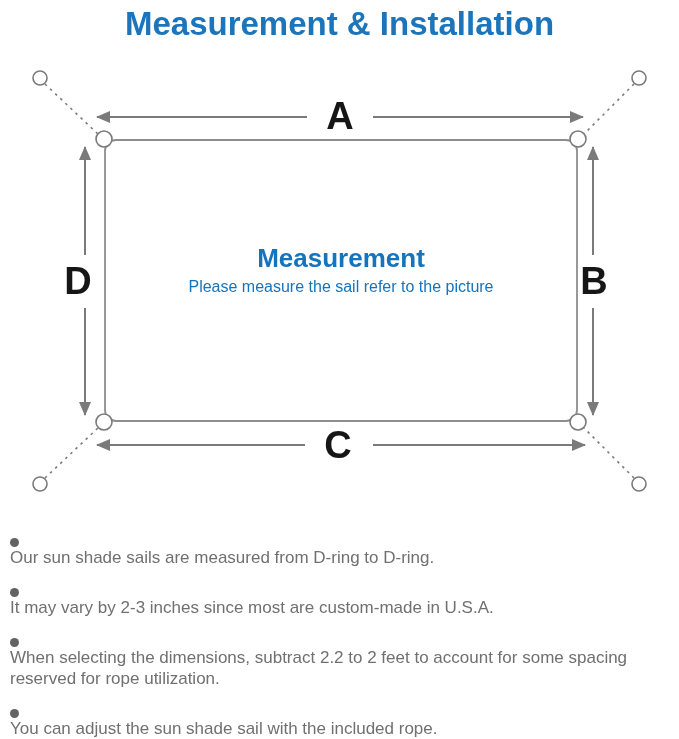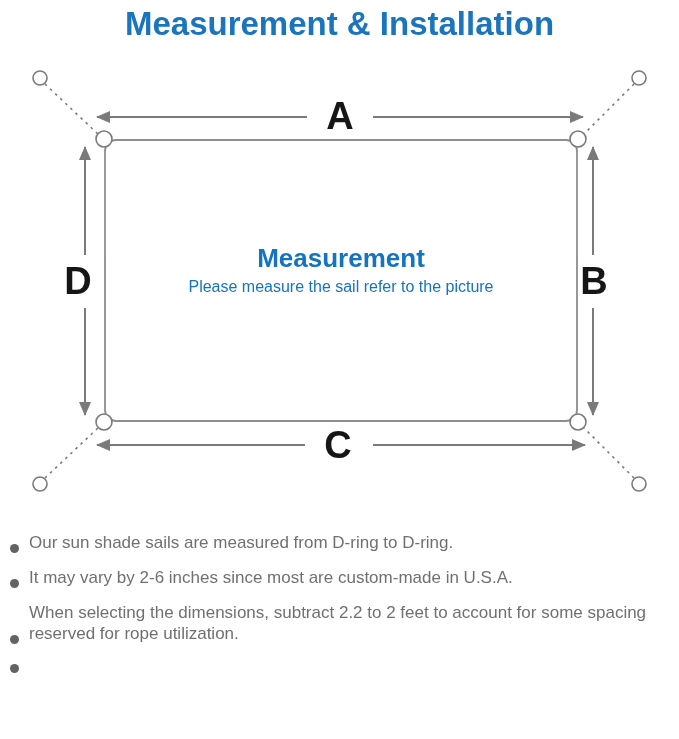--- a/index.html
+++ b/index.html
@@ -61,8 +61,9 @@
   }
   .note-item {
     display: flex;
-    align-items: flex-end;
+    align-items: flex-start;
     margin-bottom: 14px;
+    flex-direction: column;
   }
   .note-bullet {
     flex: 0 0 auto;

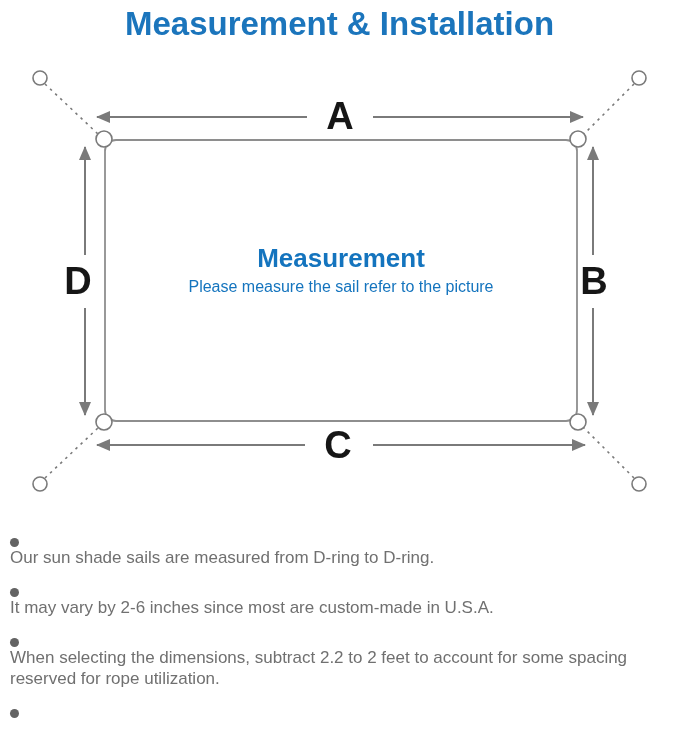--- a/index.html
+++ b/index.html
@@ -147,7 +147,7 @@
     </li>
     <li class="note-item">
       <span class="note-bullet"></span>
-      <span class="note-text">It may vary by 2-6 inches since most are custom-made in U.S.A.</span>
+      <span class="note-text">It may vary by 2-3 inches since most are custom-made in U.S.A.</span>
     </li>
     <li class="note-item">
       <span class="note-bullet"></span>

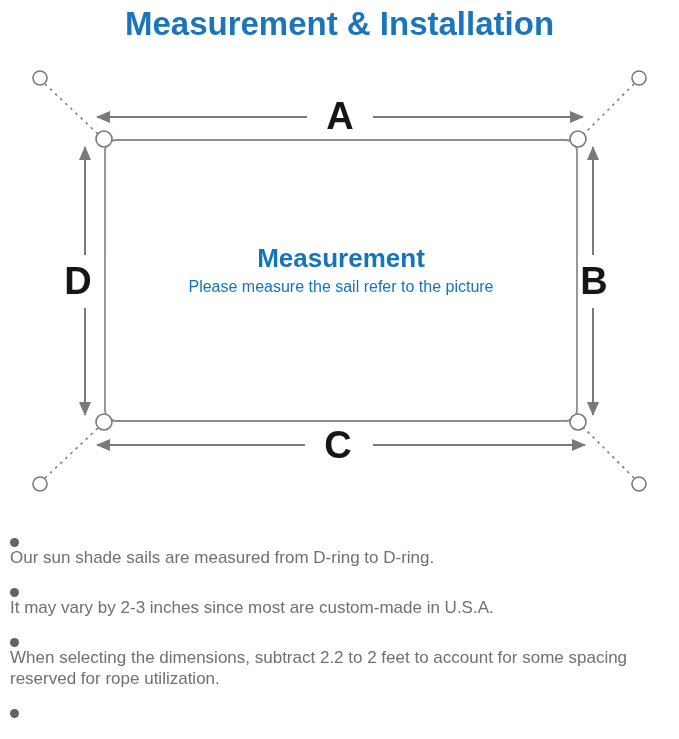--- a/index.html
+++ b/index.html
@@ -155,6 +155,7 @@
     </li>
     <li class="note-item">
       <span class="note-bullet"></span>
+      <span class="note-text">You can adjust the sun shade sail with the included rope.</span>
     </li>
   </ul>
 

